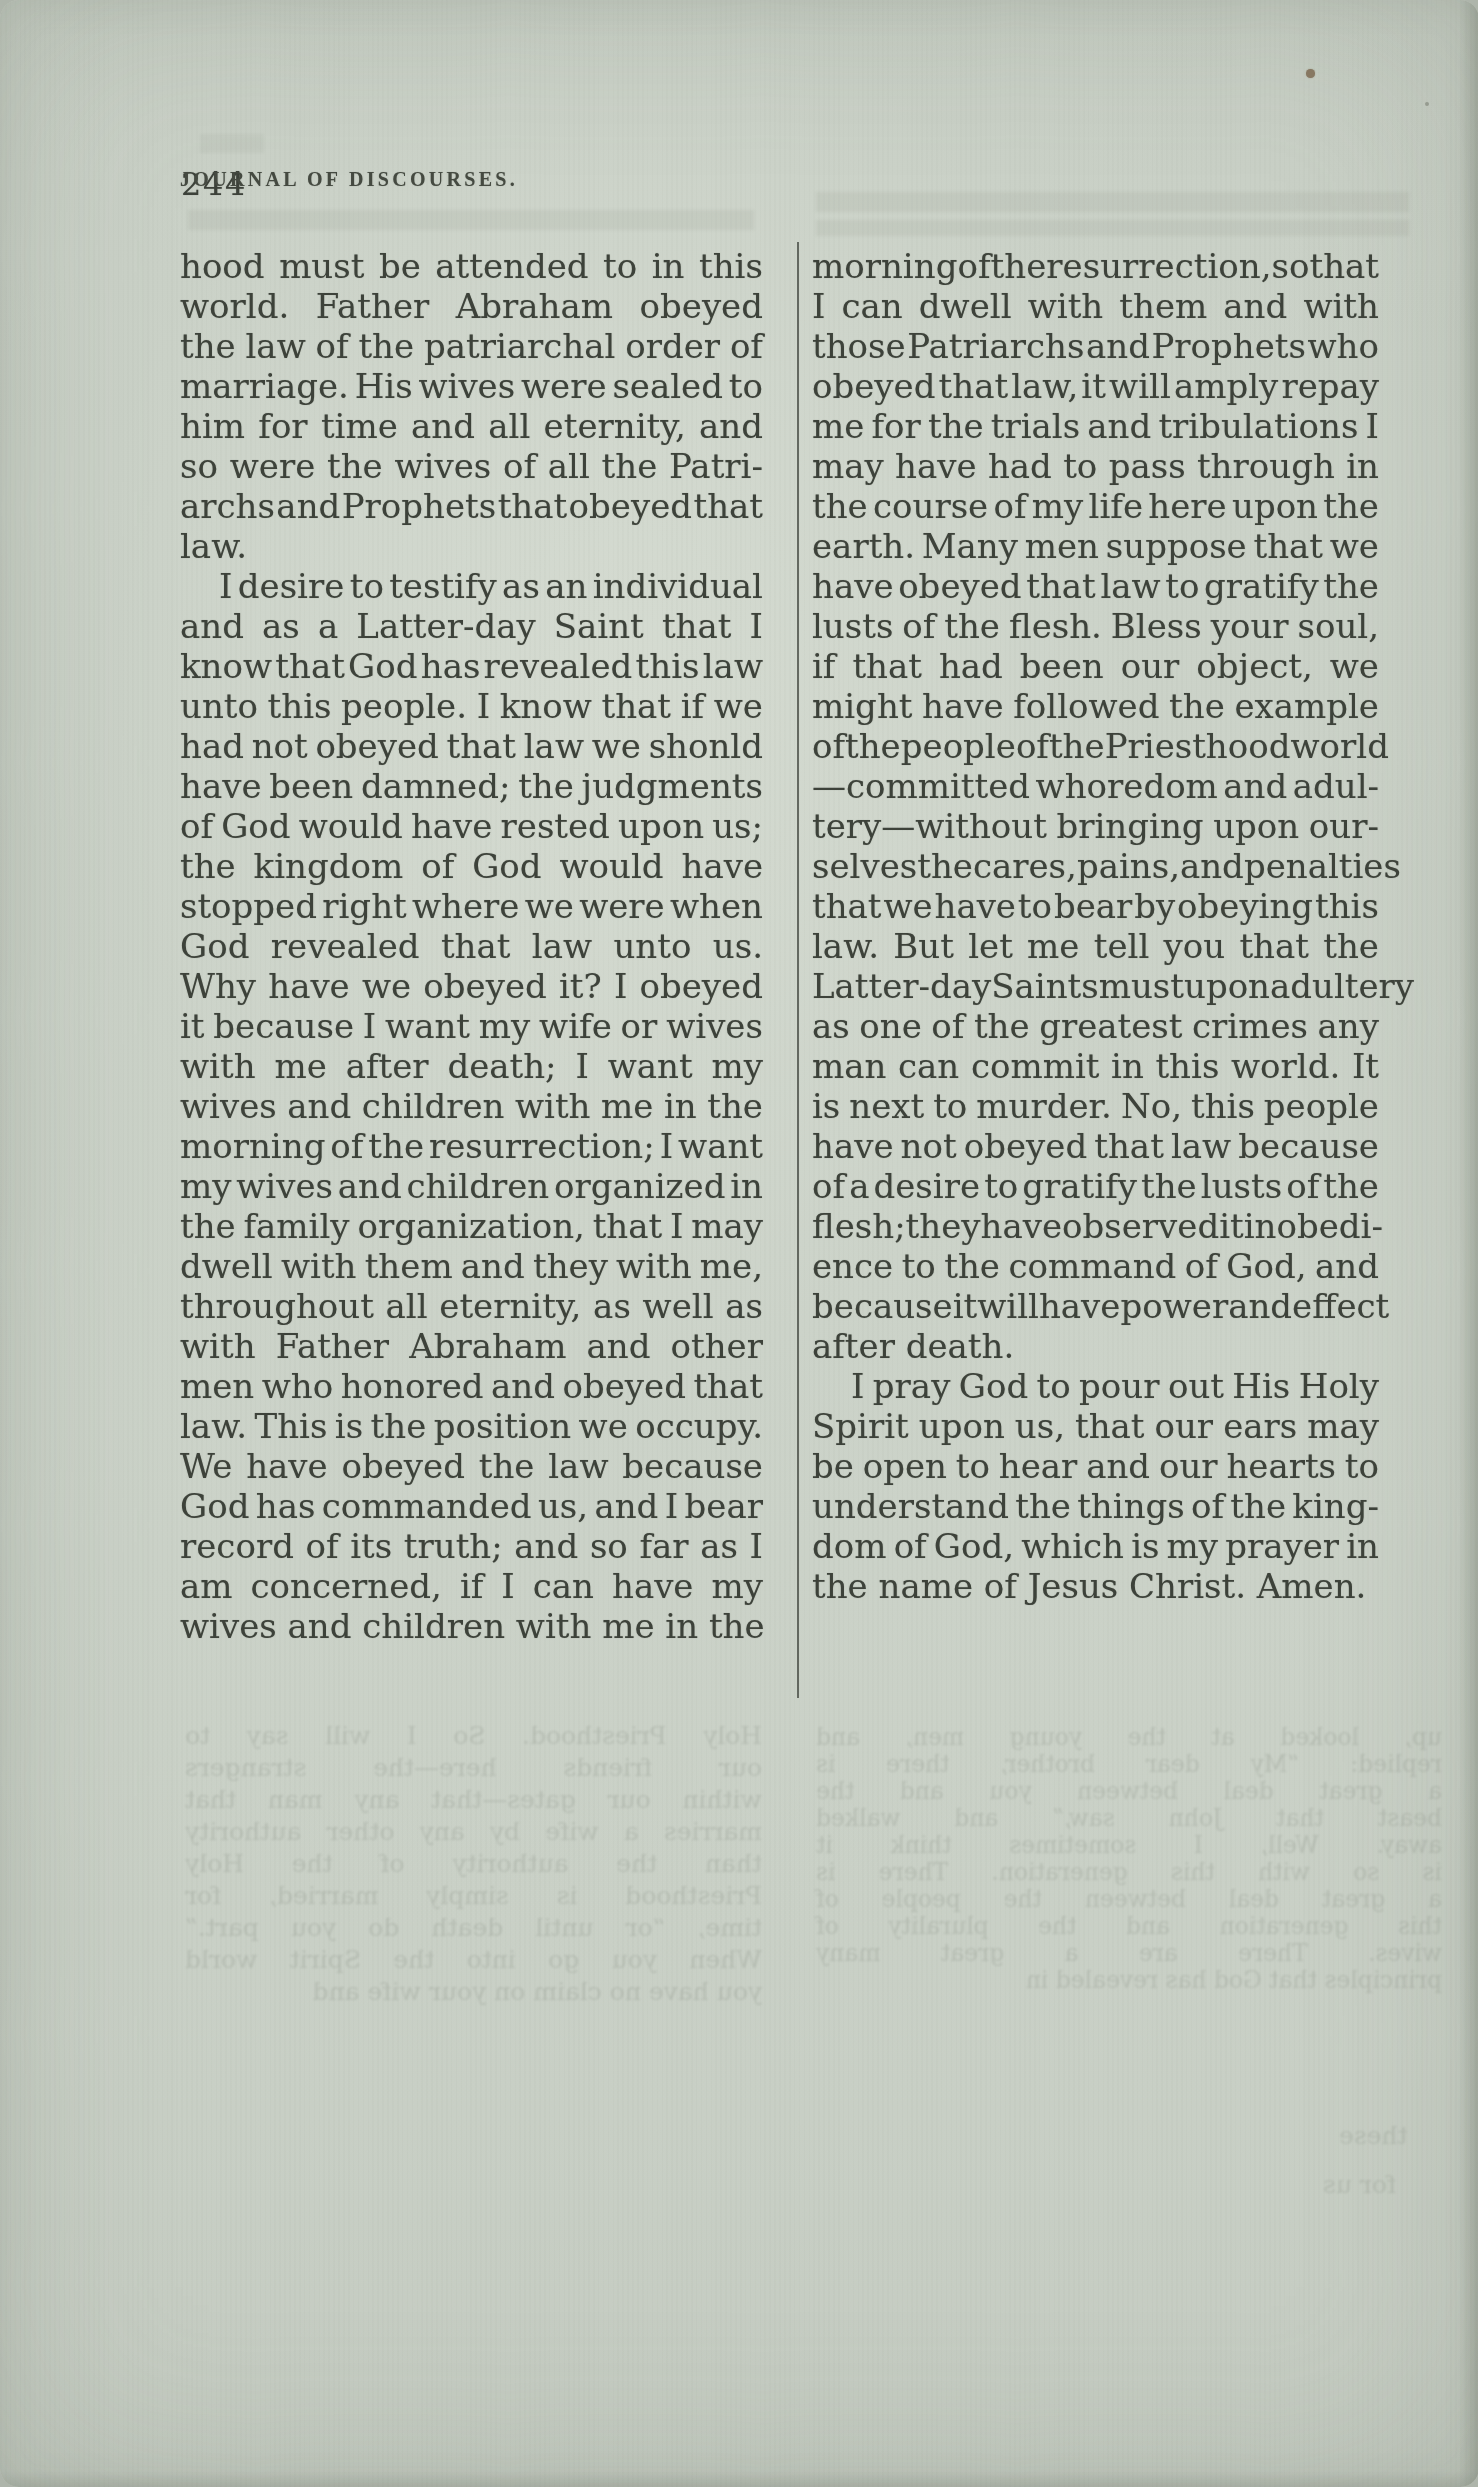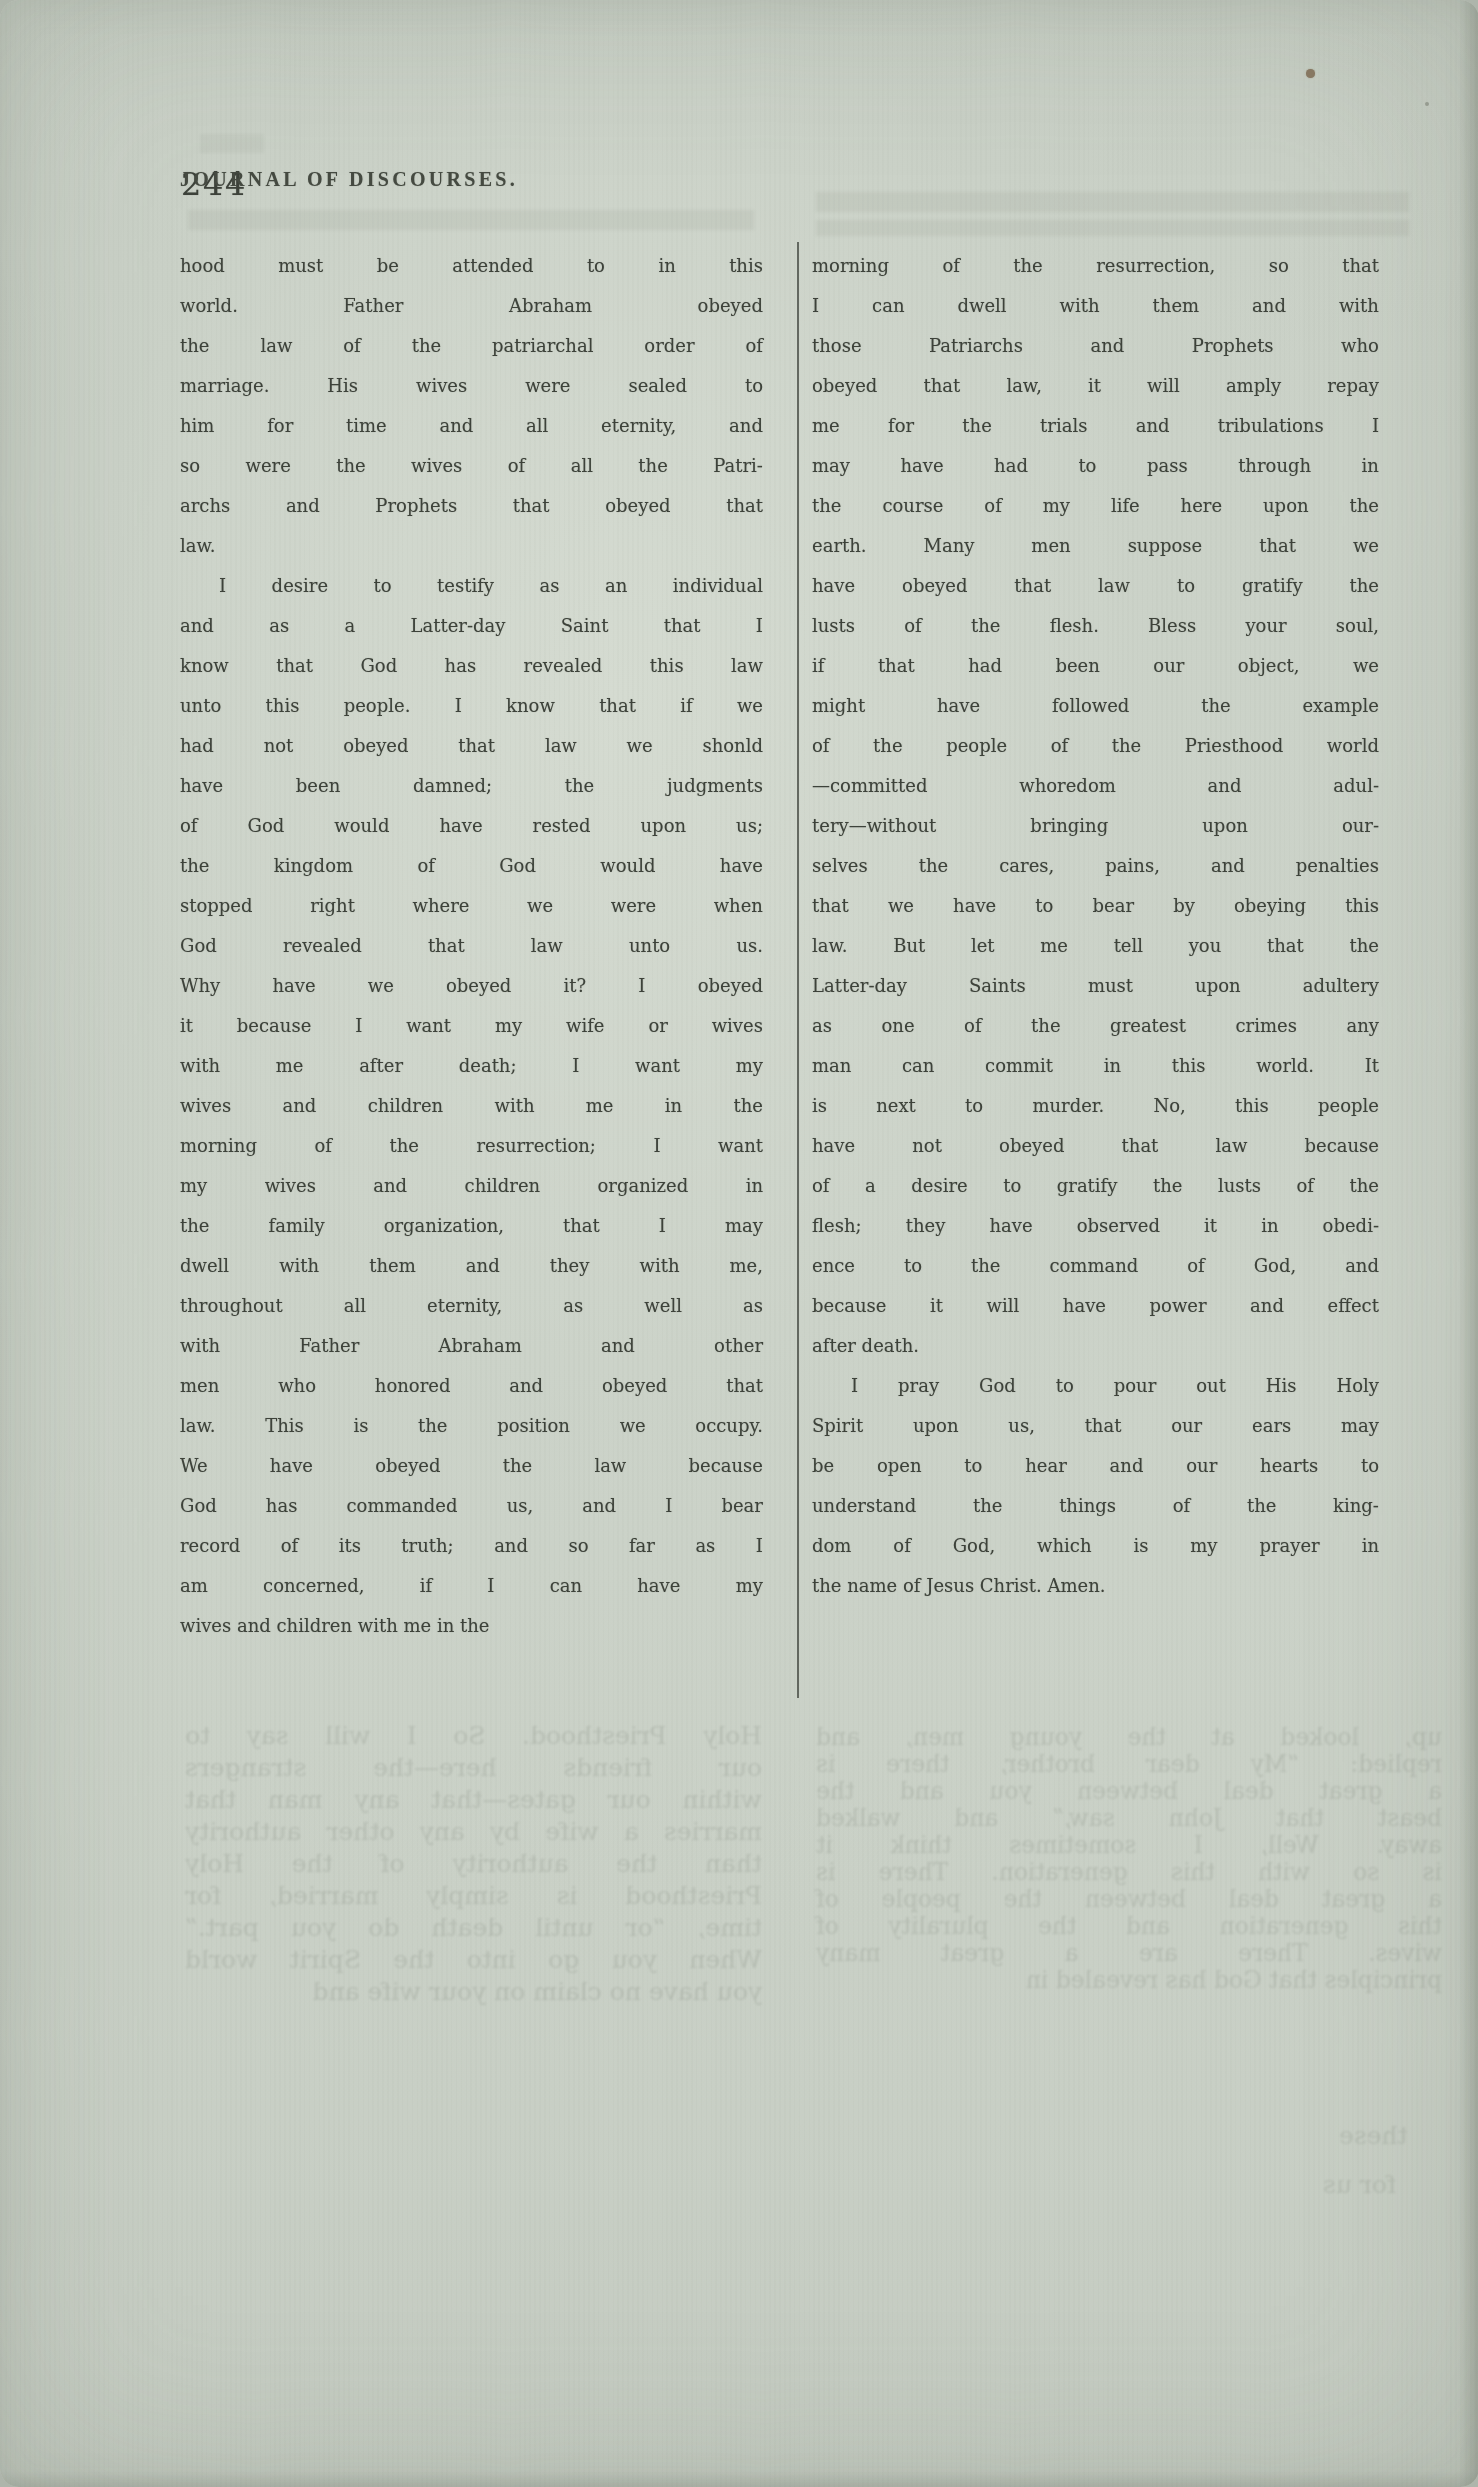--- a/index.html
+++ b/index.html
@@ -48,7 +48,7 @@
   }
   .text-col{
     position:absolute;top:246px;
-    font-size:18px;line-height:40px;
+    font-size:34px;line-height:40px;
     text-shadow:0 0 1.1px rgba(61,66,58,0.33);
   }
   .text-col.left{left:180px;width:583px;}

